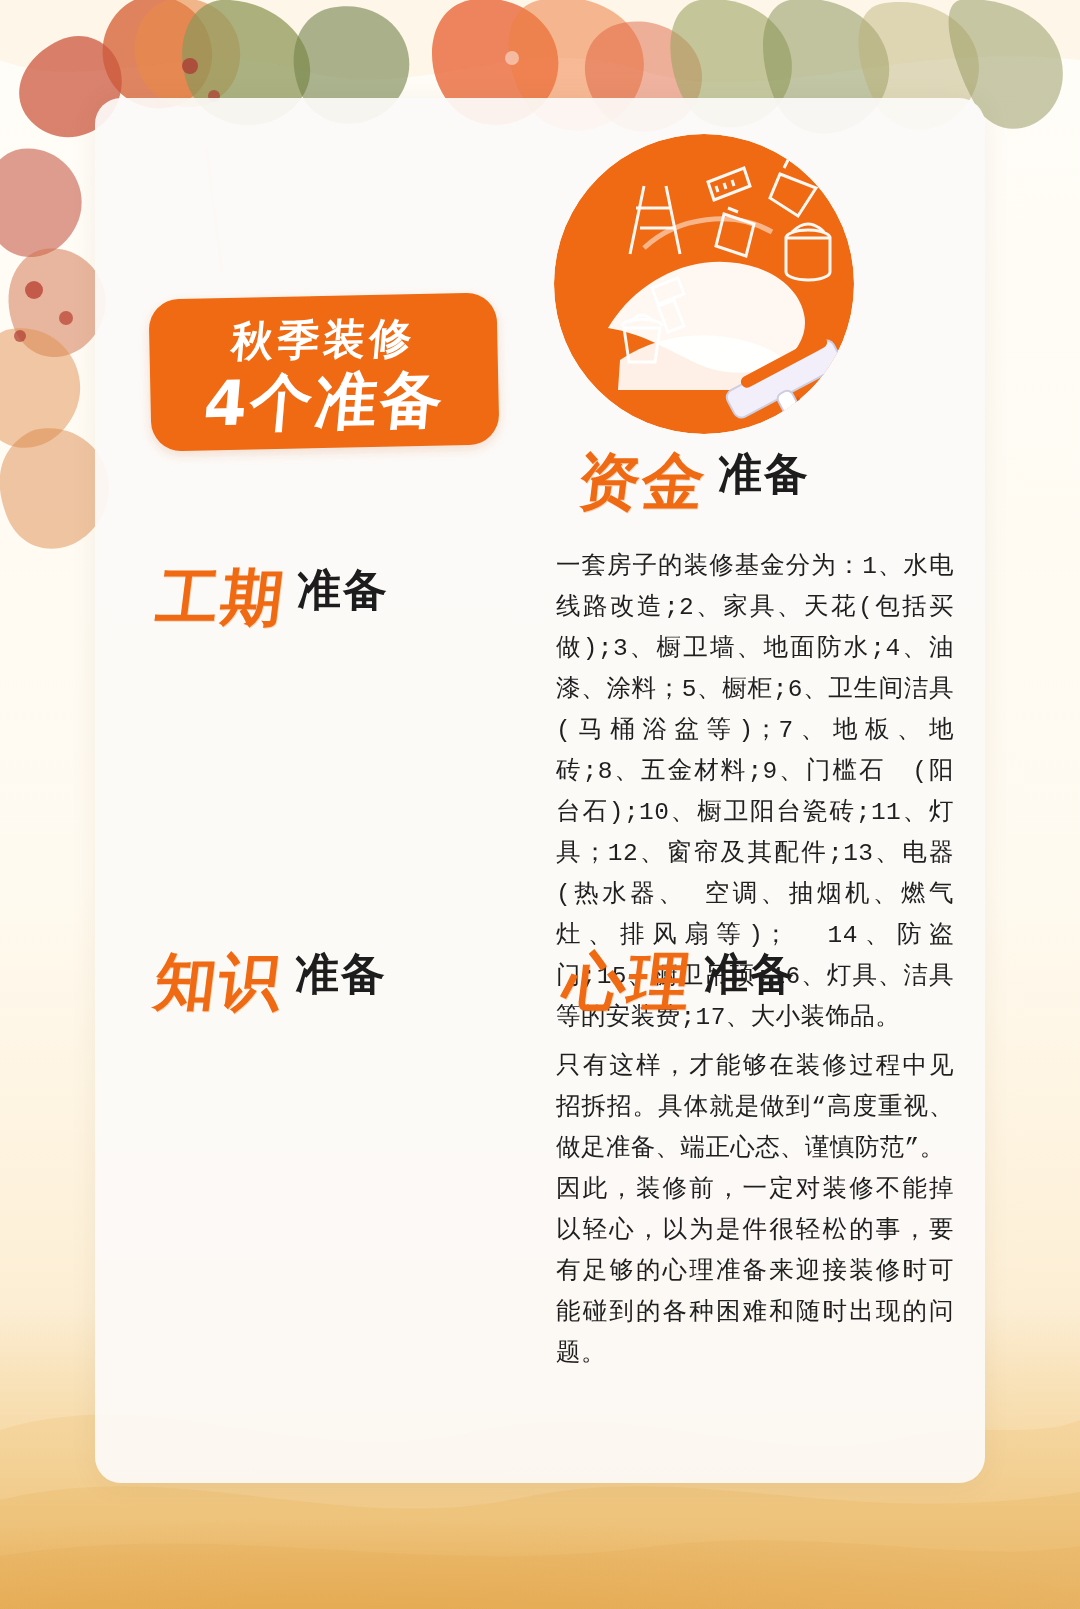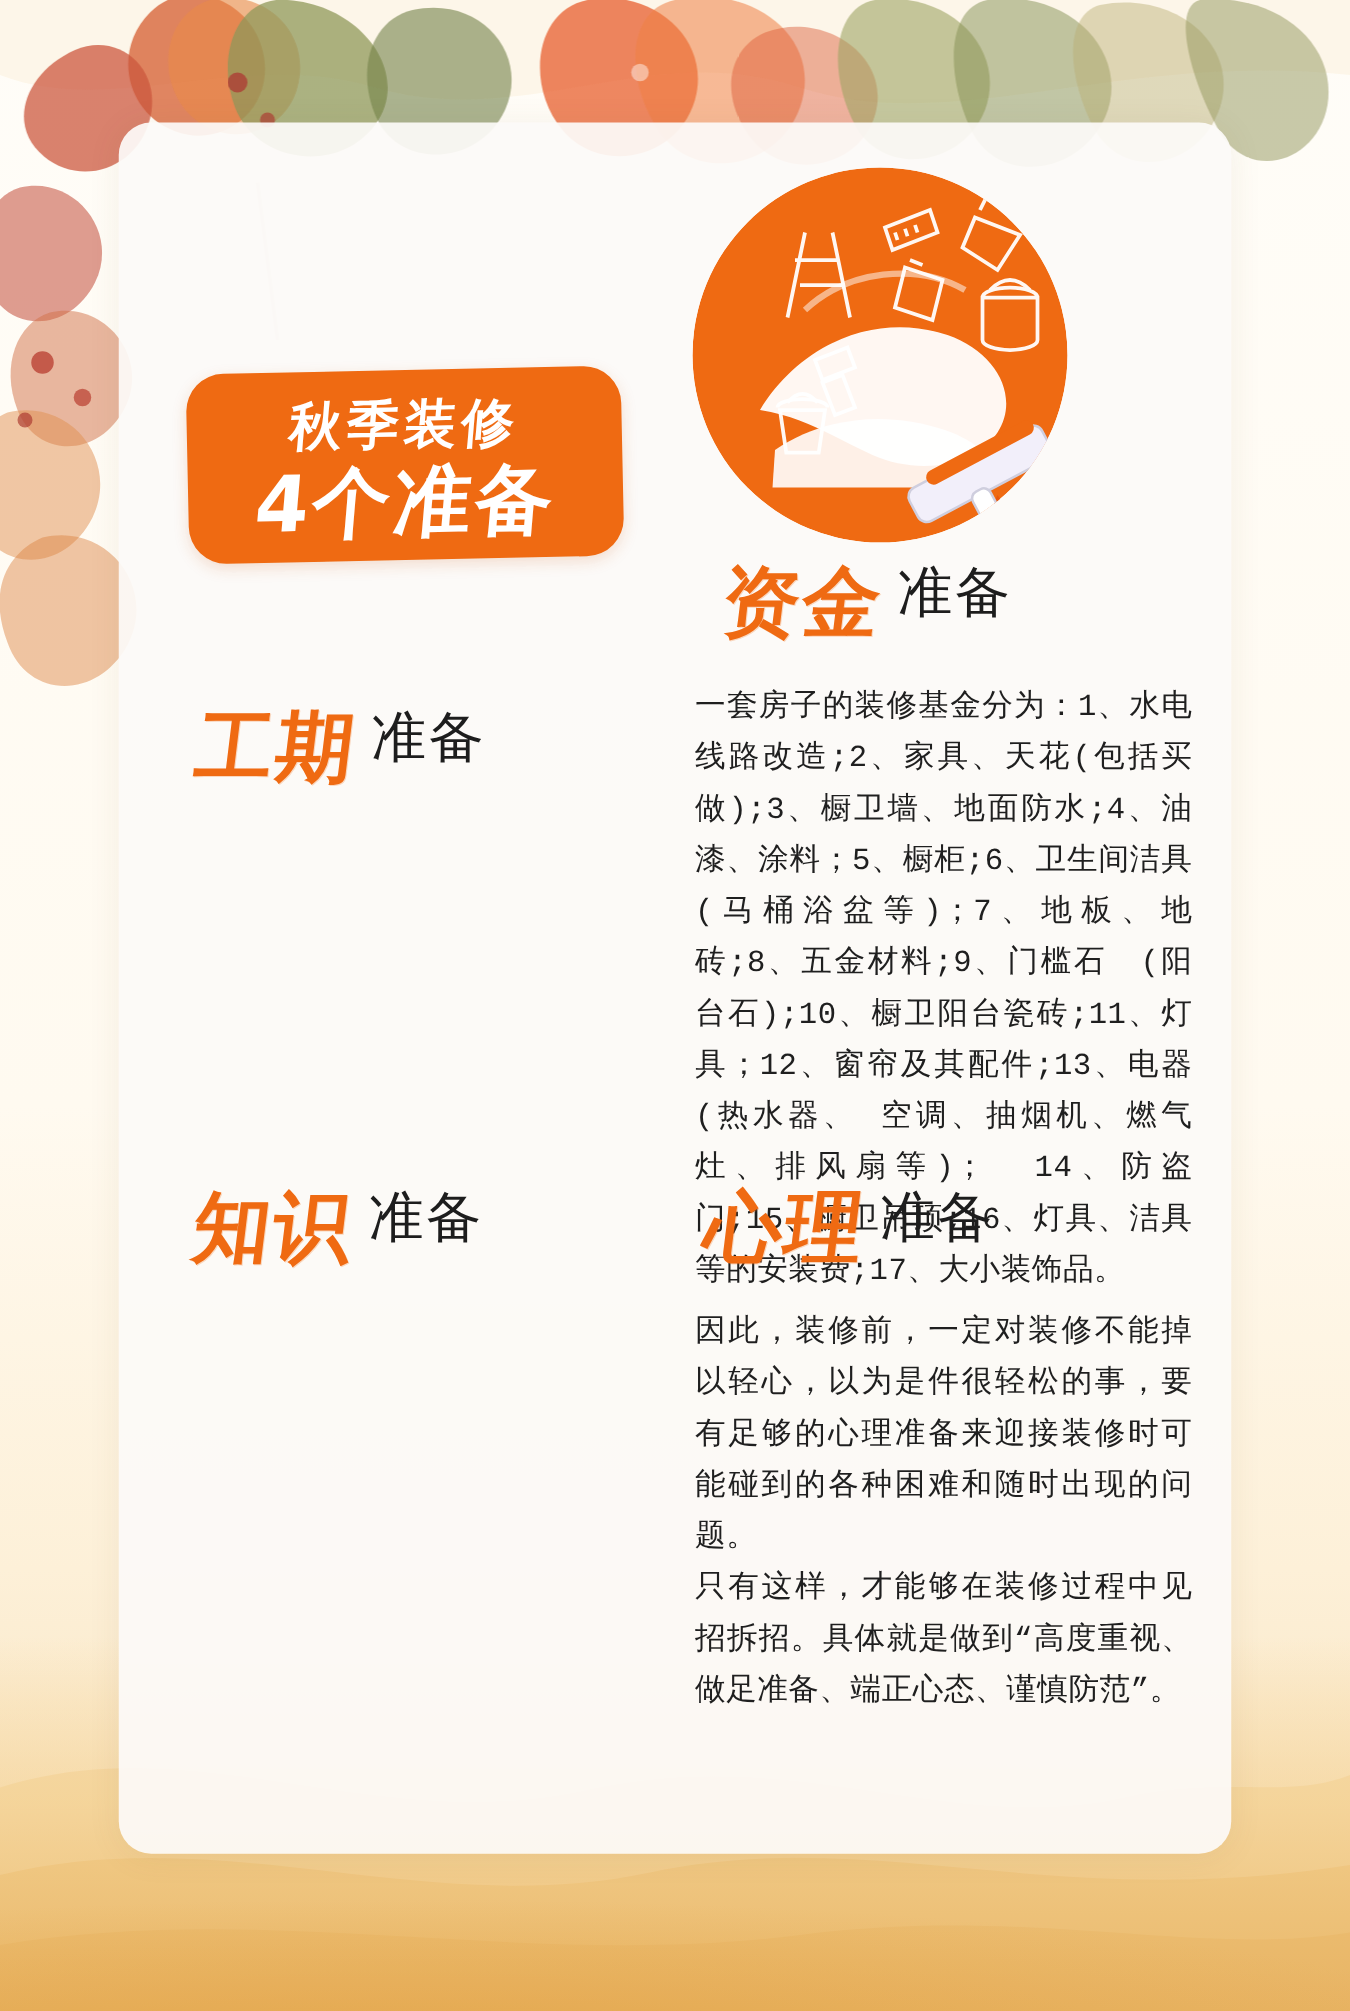--- a/index.html
+++ b/index.html
@@ -59,7 +59,7 @@
     text-shadow:1px 1px 0 rgba(239,106,18,.25);
   }
   .h-dark{
-    display:inline-block;color:#1d1d1d;font-size:44px;font-weight:normal;
+    display:inline-block;color:#1d1d1d;font-size:44px;font-weight:bold;
     letter-spacing:2px;margin-left:12px;vertical-align:14px;
   }
   .body-txt{

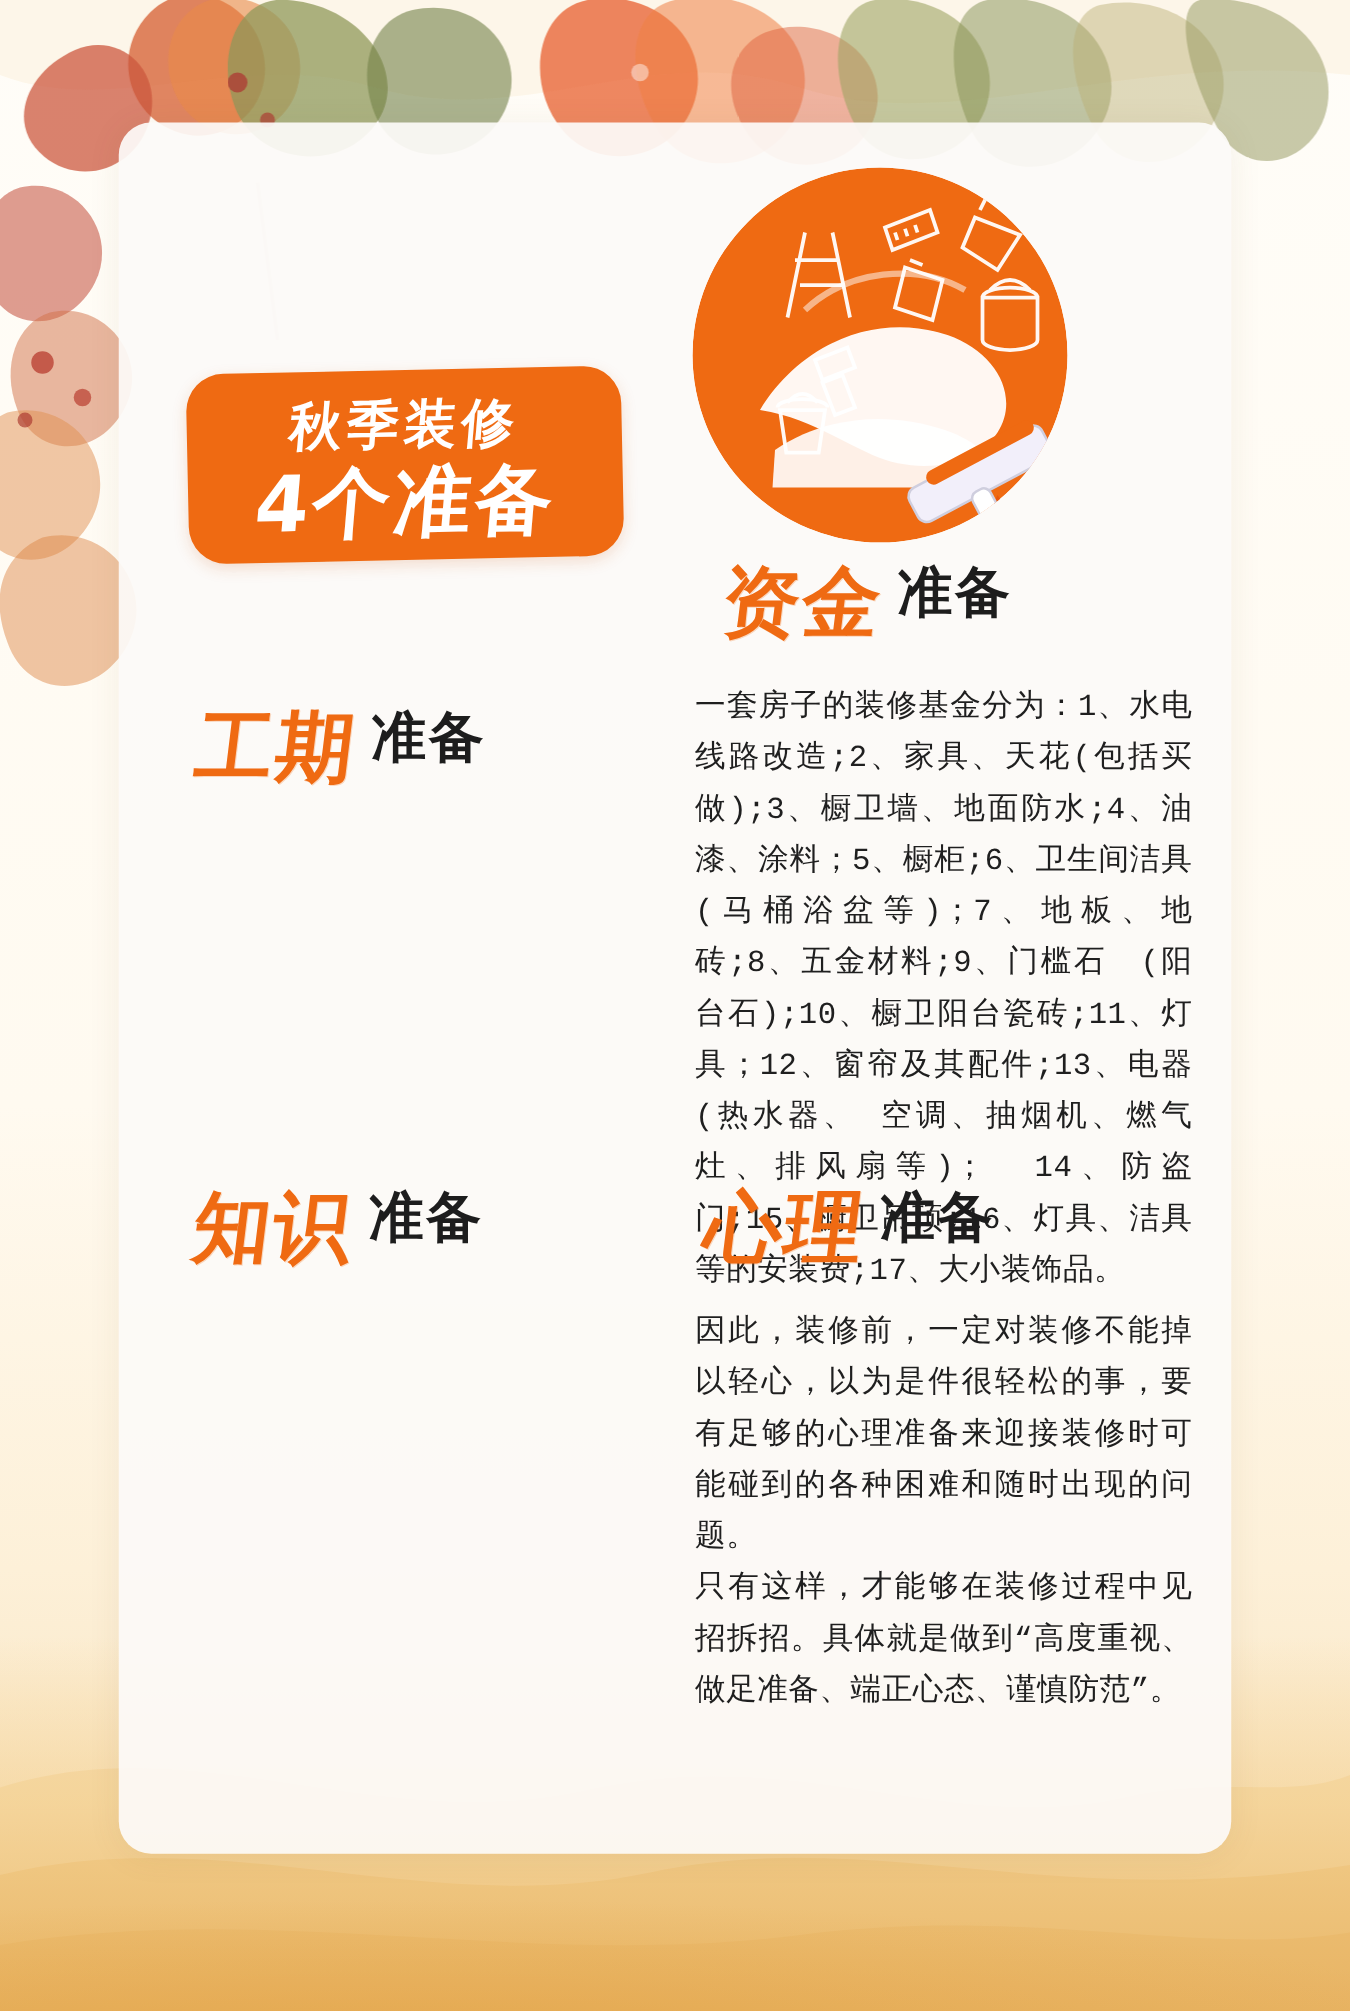--- a/index.html
+++ b/index.html
@@ -211,8 +211,8 @@
   </h2>
   <div class="gap"></div>
   <div class="body-txt">
+    <p>只有这样，才能够在装修过程中见招拆招。具体就是做到“高度重视、做足准备、端正心态、谨慎防范”。</p>
     <p>因此，装修前，一定对装修不能掉以轻心，以为是件很轻松的事，要有足够的心理准备来迎接装修时可能碰到的各种困难和随时出现的问题。</p>
-    <p>只有这样，才能够在装修过程中见招拆招。具体就是做到“高度重视、做足准备、端正心态、谨慎防范”。</p>
   </div>
 </div>
 

